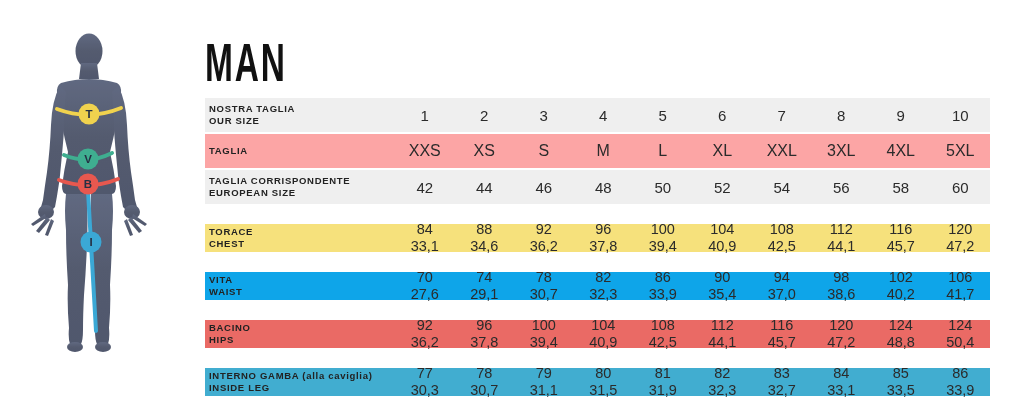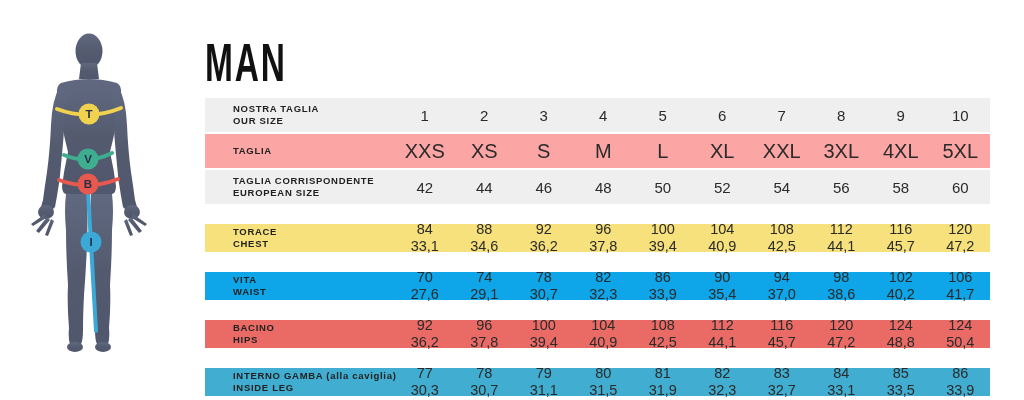--- a/index.html
+++ b/index.html
@@ -35,7 +35,7 @@
   .label-cell {
     width: 190px; flex: 0 0 190px;
     display: flex; flex-direction: column; justify-content: center;
-    padding-left: 28px;
+    padding-left: 4px;
   }
   .label-line {
     font-size: 9.5px; font-weight: 700; letter-spacing: 0.7px;

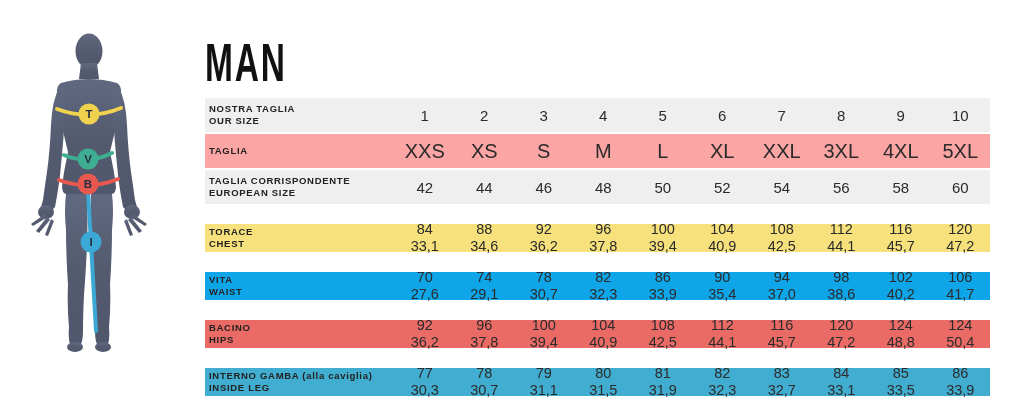--- a/index.html
+++ b/index.html
@@ -49,7 +49,7 @@
     text-align: center;
   }
   .val-single { font-size: 15px; color: #2b2b2b; }
-  .trow[data-name="table-row-size"] .val-single { font-size: 20px; }
+  .trow[data-name="table-row-size"] .val-single { font-size: 16px; }
   .val-cm, .val-in { font-size: 14.5px; line-height: 17px; color: #2b2b2b; }
 </style>
 </head>

